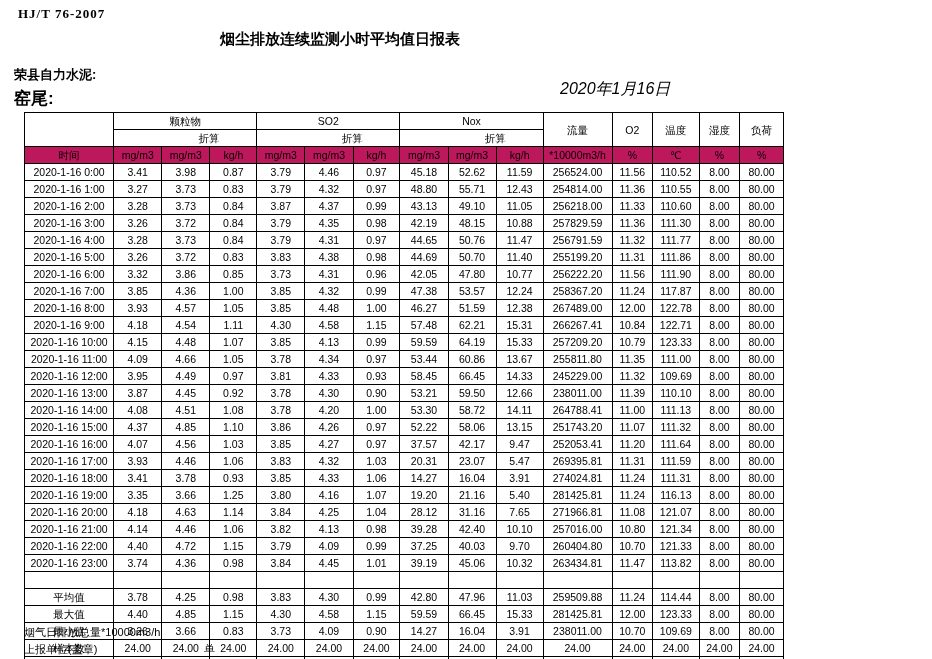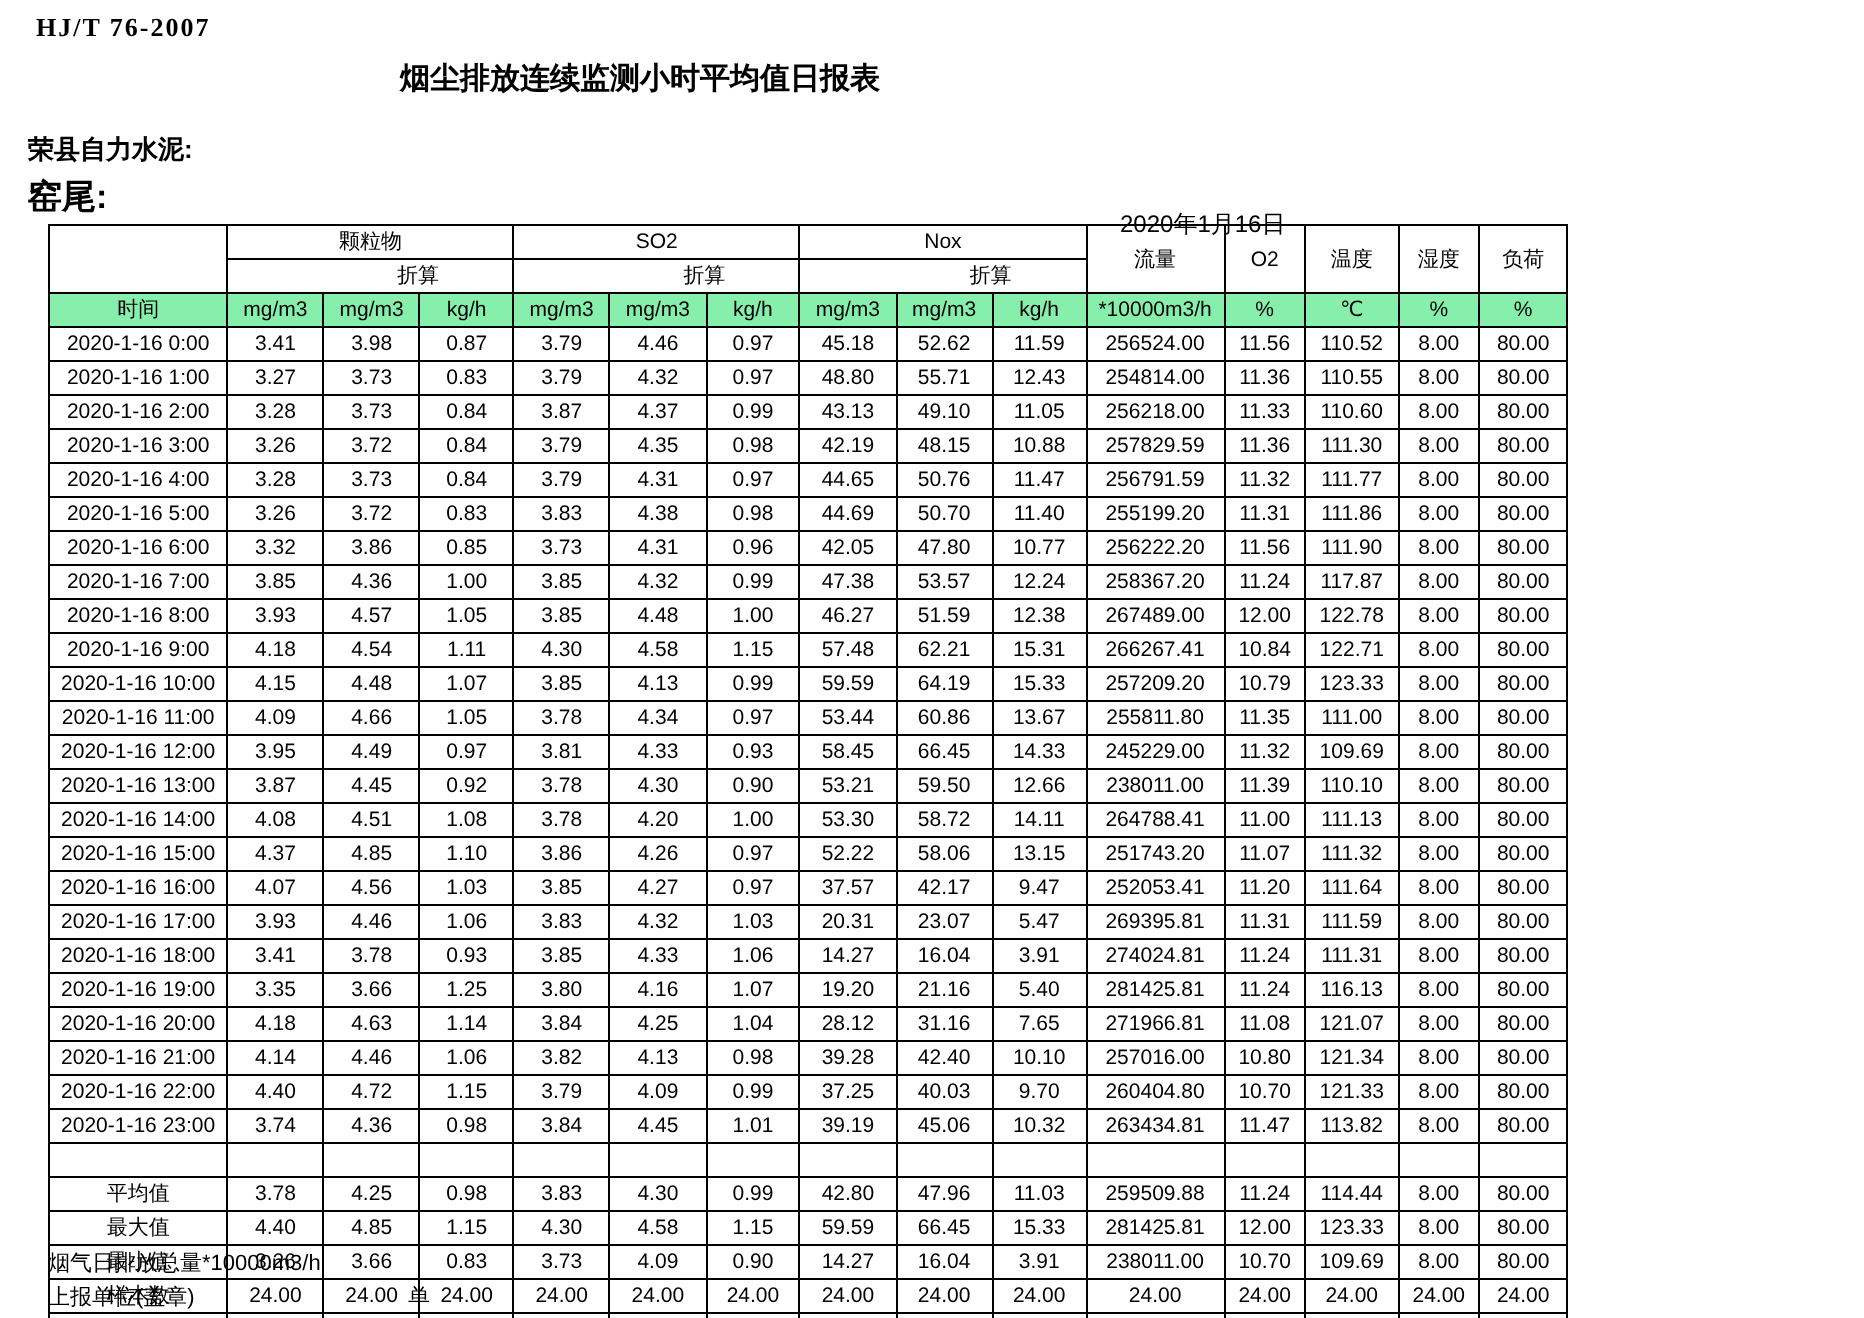--- a/index.html
+++ b/index.html
@@ -20,6 +20,7 @@
     position:absolute;left:0;top:30px;width:640px;
     text-align:center;font-size:15px;font-weight:bold;
     font-family:"DejaVu Sans","Liberation Sans",sans-serif;
+    padding-left:20px;
   }
   .company{
     position:absolute;left:14px;top:66px;

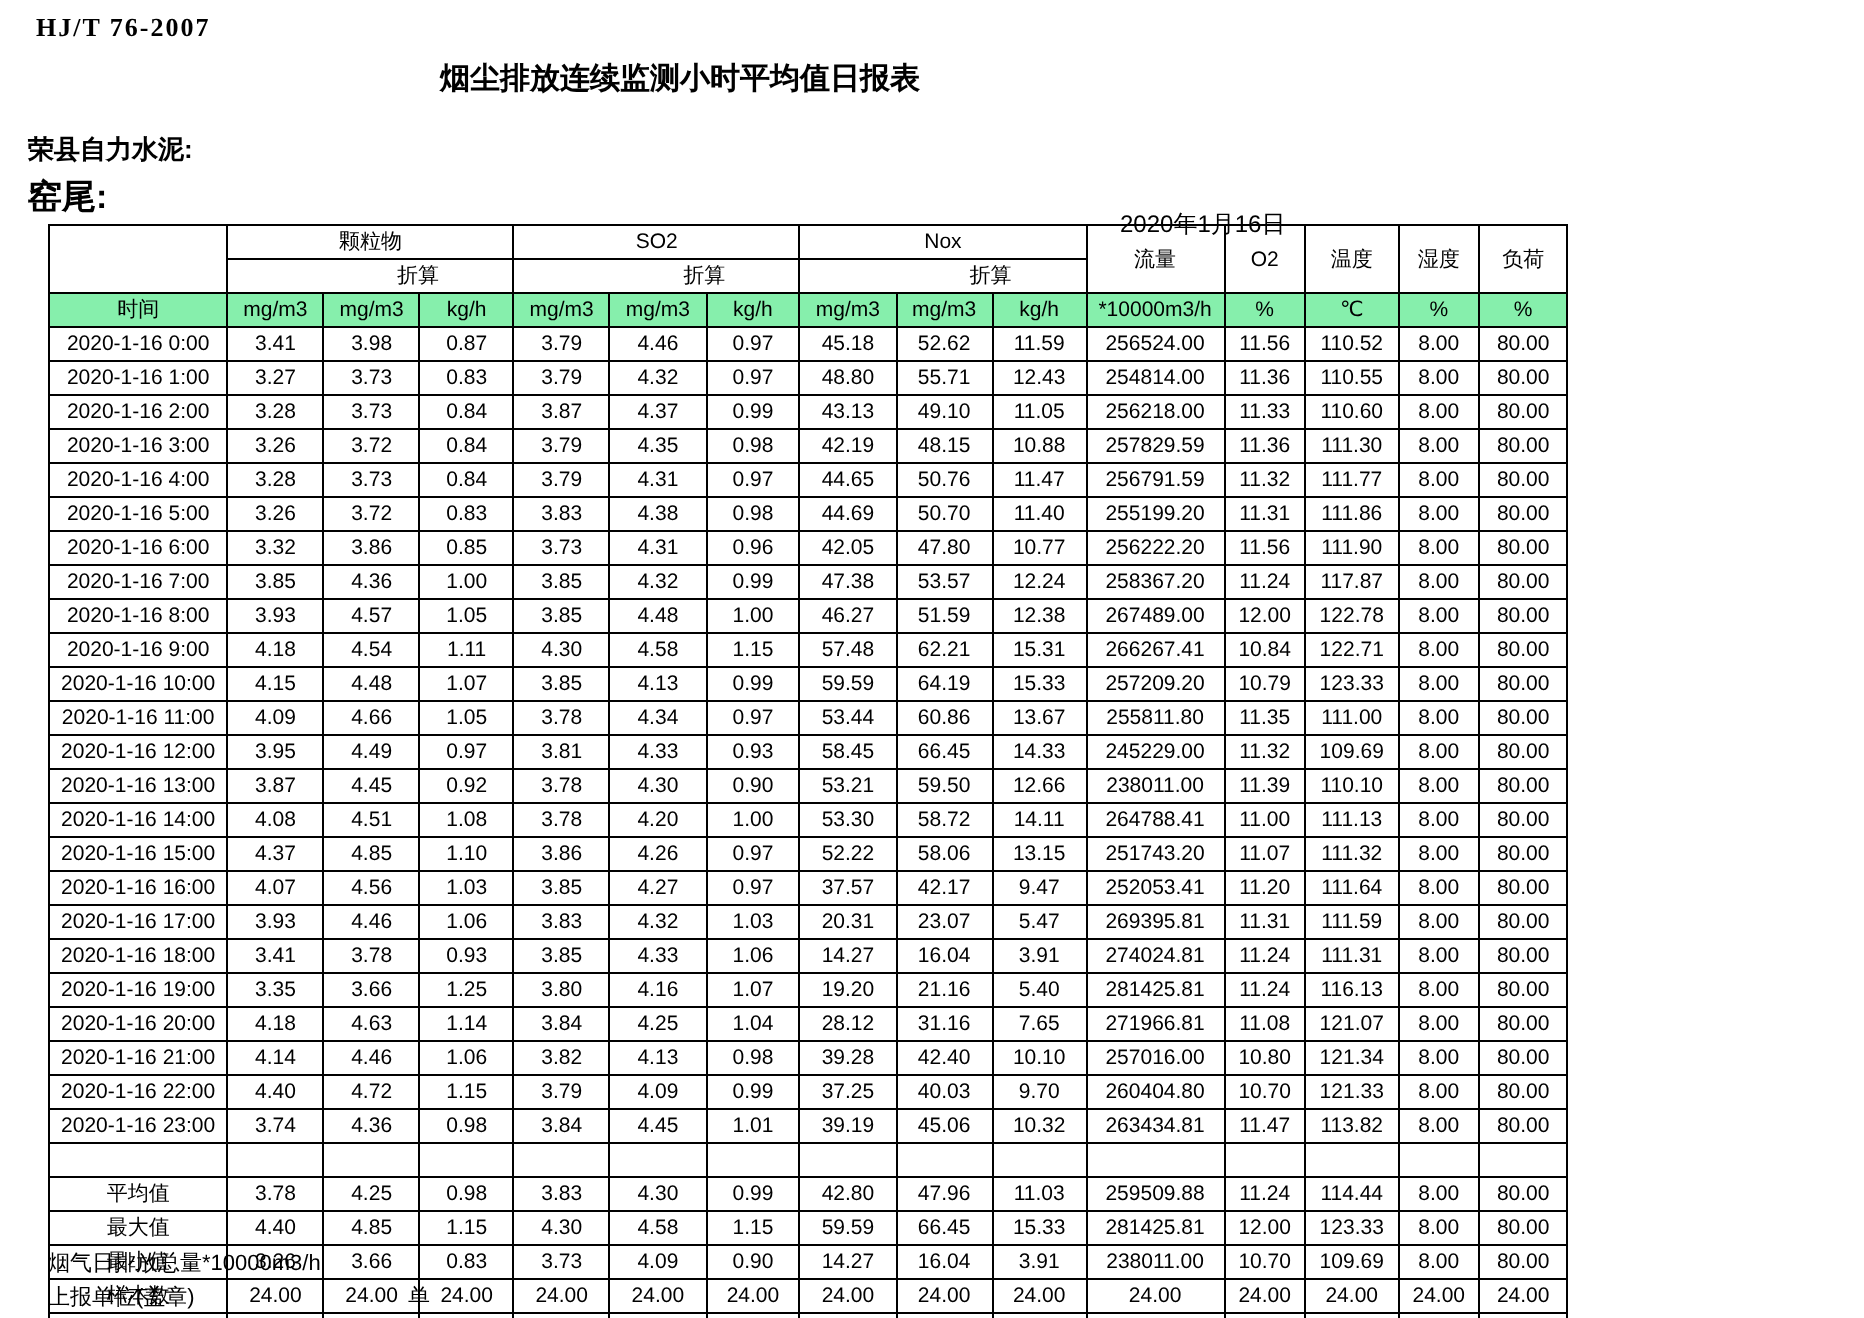--- a/index.html
+++ b/index.html
@@ -31,8 +31,9 @@
     font-size:17px;font-weight:bold;
   }
   .report-date{
-    position:absolute;left:560px;top:104px;
-    font-size:12px;
+    position:absolute;left:560px;top:79px;
+    font-size:16px;
+    font-style:italic;
   }
   table.main{
     position:absolute;left:24px;top:112px;

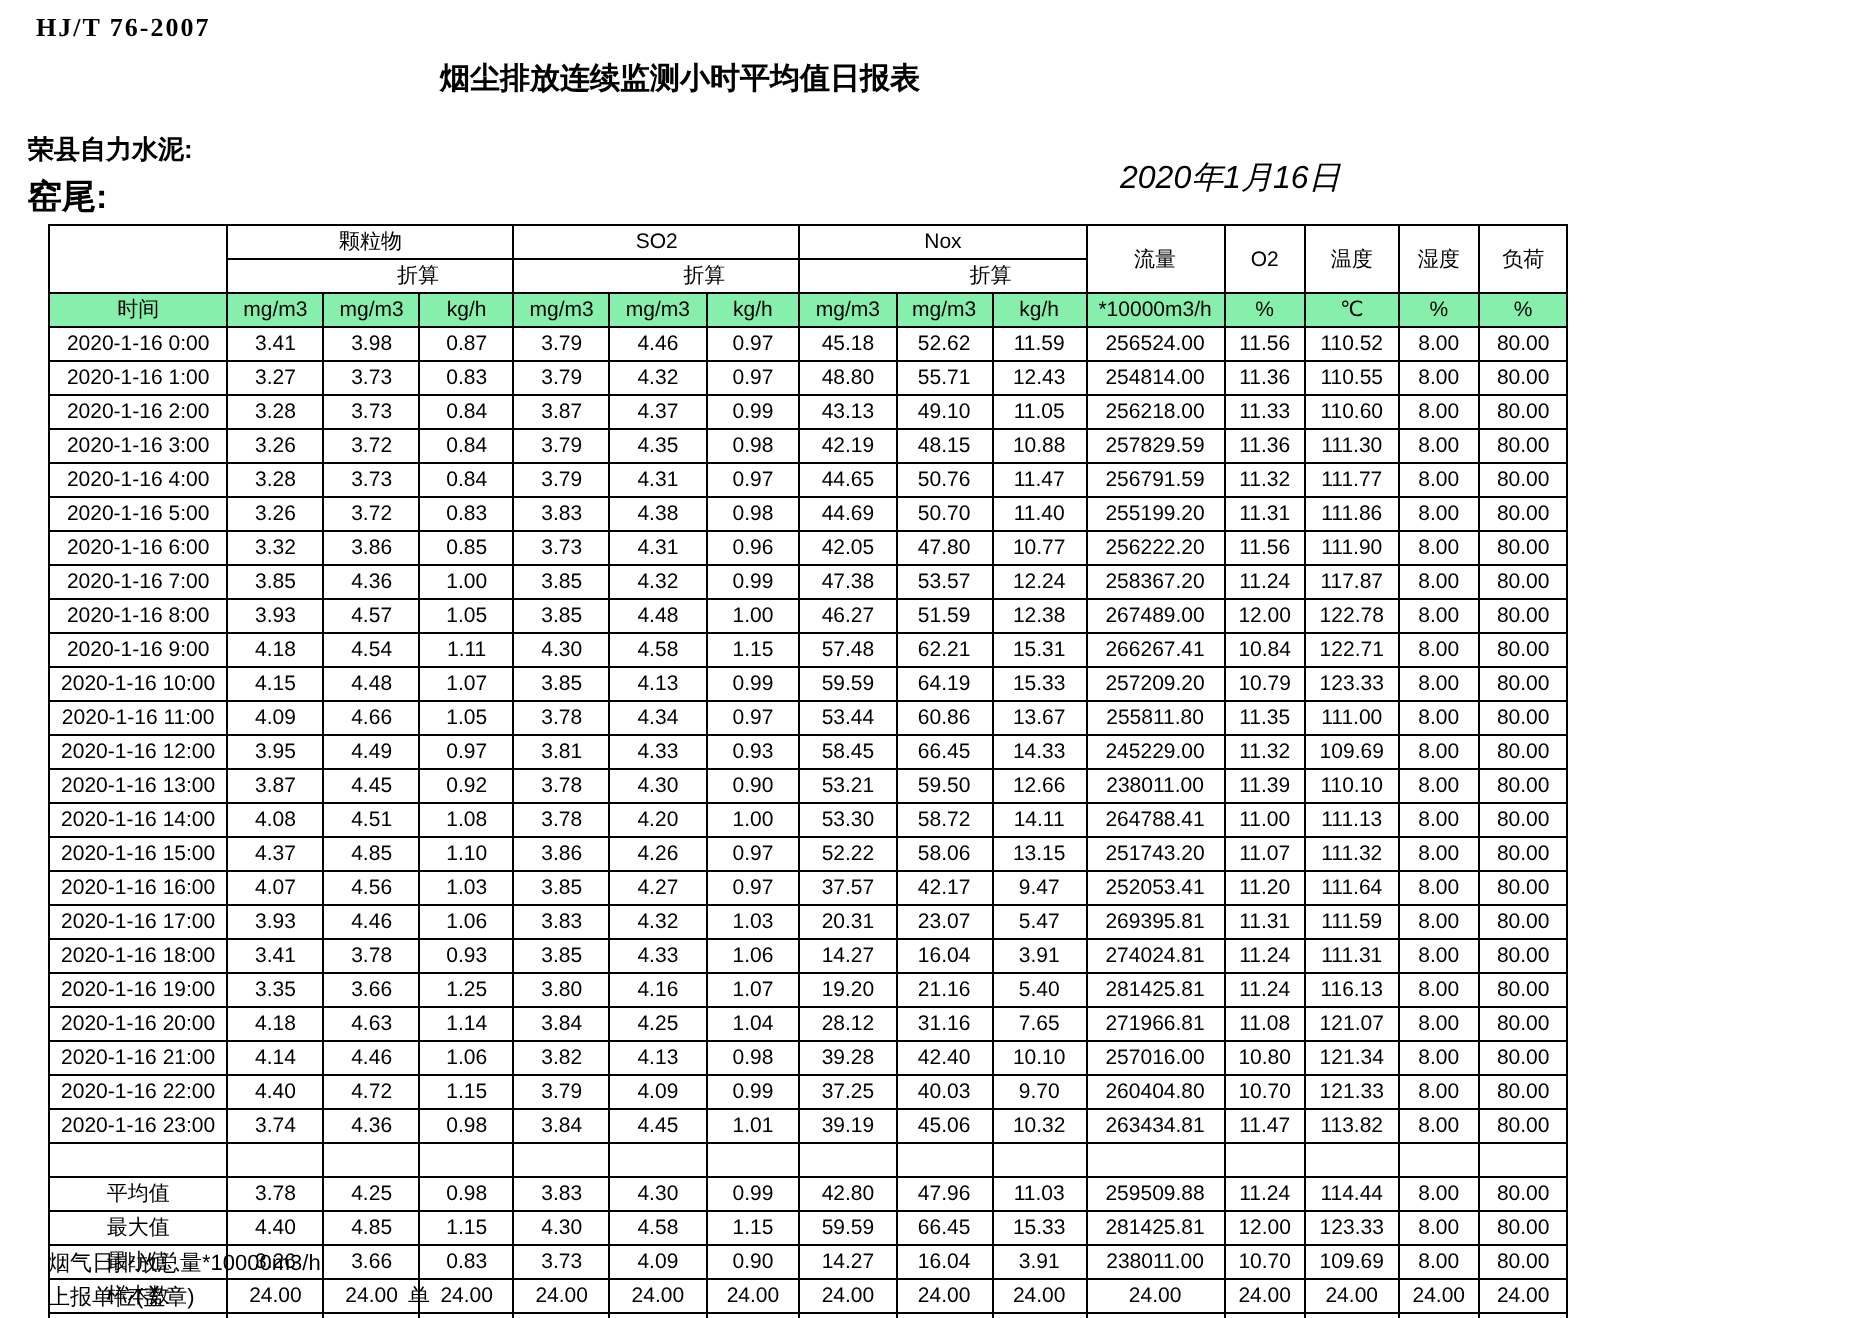--- a/index.html
+++ b/index.html
@@ -52,7 +52,7 @@
   }
   .hdr-grp{height:17px;line-height:17px;}
   .hdr-sub{height:17px;line-height:17px;margin-top:44px;}
-  .hdr-unit{background:#86efac;height:15px;line-height:15px;font-size:10px;}
+  .hdr-unit{background:#be185d;height:15px;line-height:15px;font-size:10px;}
   .col-time{width:104px;}
   .col-num{width:52px;}
   .col-flow{width:72px;}

